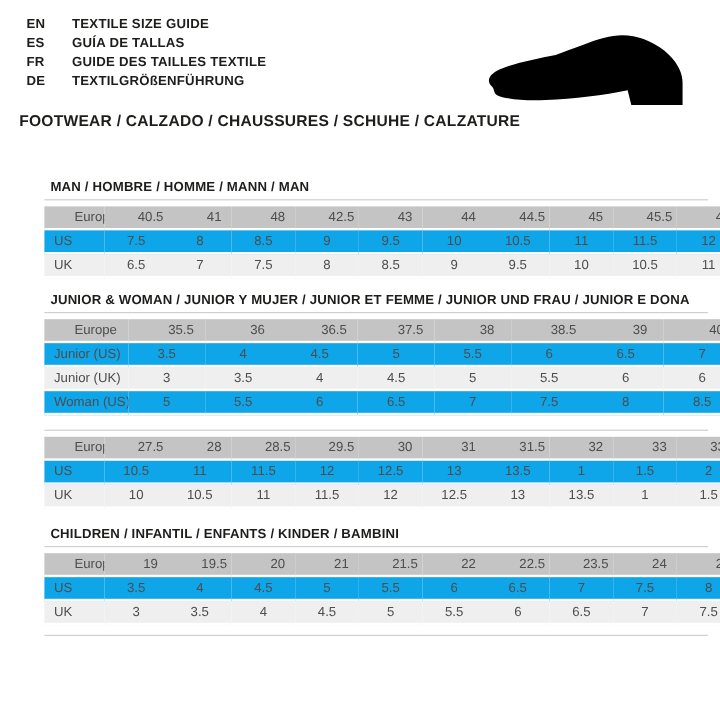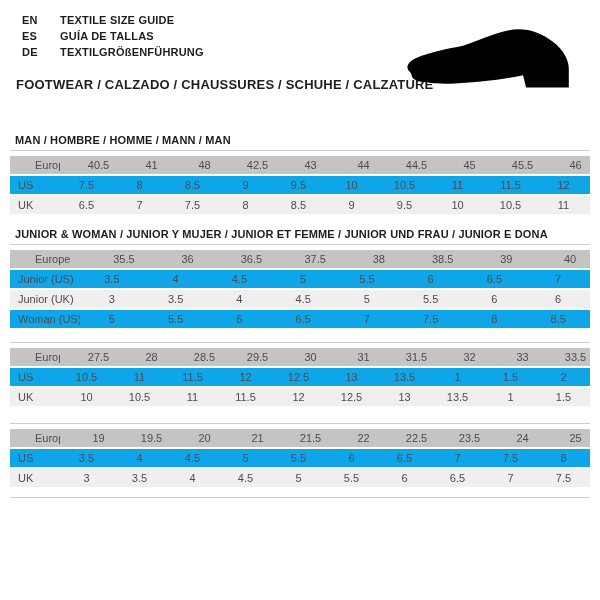--- a/index.html
+++ b/index.html
@@ -57,6 +57,9 @@
     </div>
     <div class="lang-row">
       <span class="lang-code">ES</span><span>GUÍA DE TALLAS</span>
+    </div>
+    <div class="lang-row">
+      <span class="lang-code">FR</span><span>GUIDE DES TAILLES TEXTILE</span>
     </div>
     <div class="lang-row">
       <span class="lang-code">DE</span><span>TEXTILGRÖßENFÜHRUNG</span>

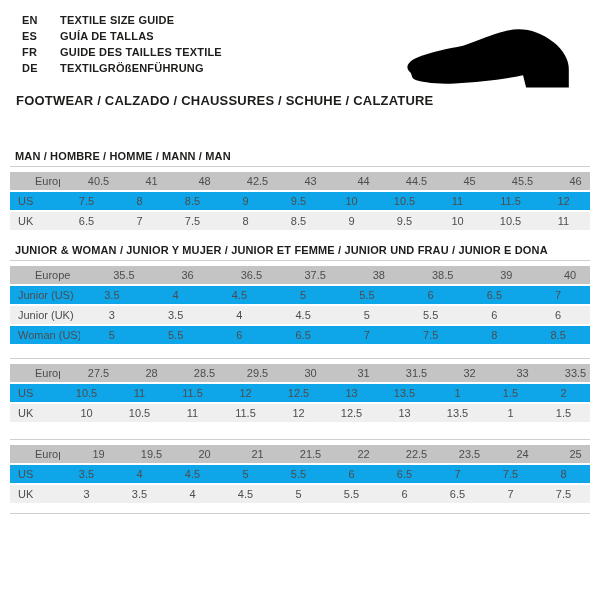--- a/index.html
+++ b/index.html
@@ -22,7 +22,7 @@
 
   
   .tables-wrap{margin:42px 10px 0 10px;}
-  .size-section{margin-top:12px;}
+  .size-section{margin-top:12px;margin-left:27px;}
   .size-section:first-child{margin-top:0;}
   .size-section:nth-child(4){margin-top:15px;}
   .size-section:nth-child(5){margin-top:8px;}

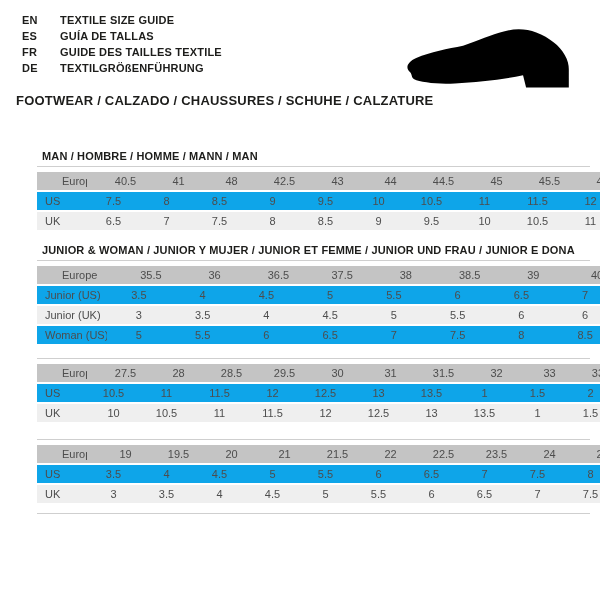--- a/index.html
+++ b/index.html
@@ -270,6 +270,7 @@
         </table>
       </section>
       <section class="size-section">
+        <h2 class="section-title">CHILDREN / INFANTIL / ENFANTS / KINDER / BAMBINI</h2>
         <div class="title-divider"></div>
         <table class="size-table">
           <colgroup>

